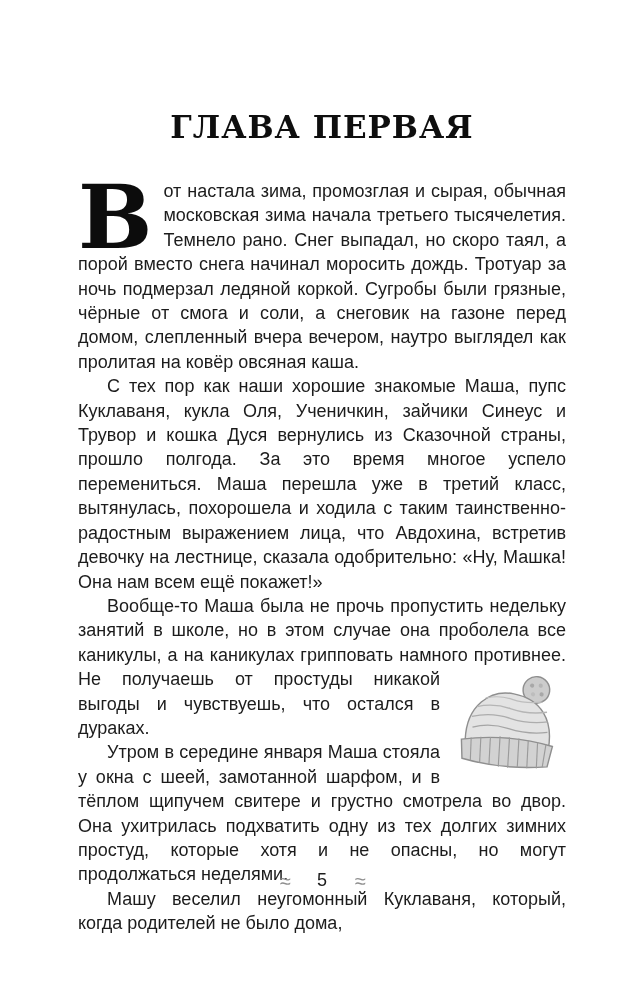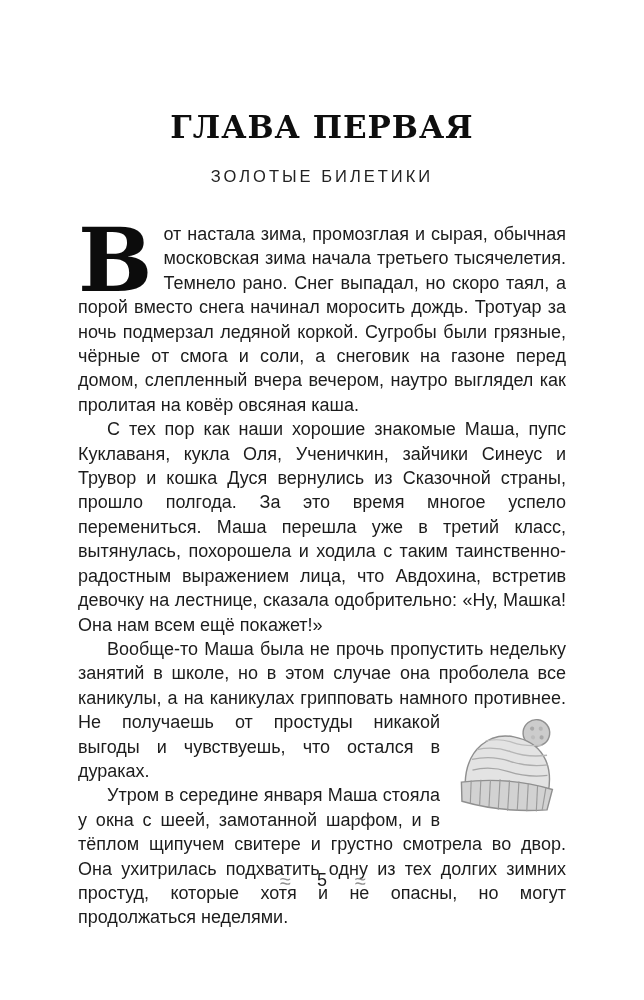--- a/index.html
+++ b/index.html
@@ -75,7 +75,6 @@
 
     <div class="chapter-title">ГЛАВА ПЕРВАЯ</div>
 
-    <div class="section-title">ЗОЛОТЫЕ БИЛЕТИКИ</div>
 
     <div class="body-text">
 

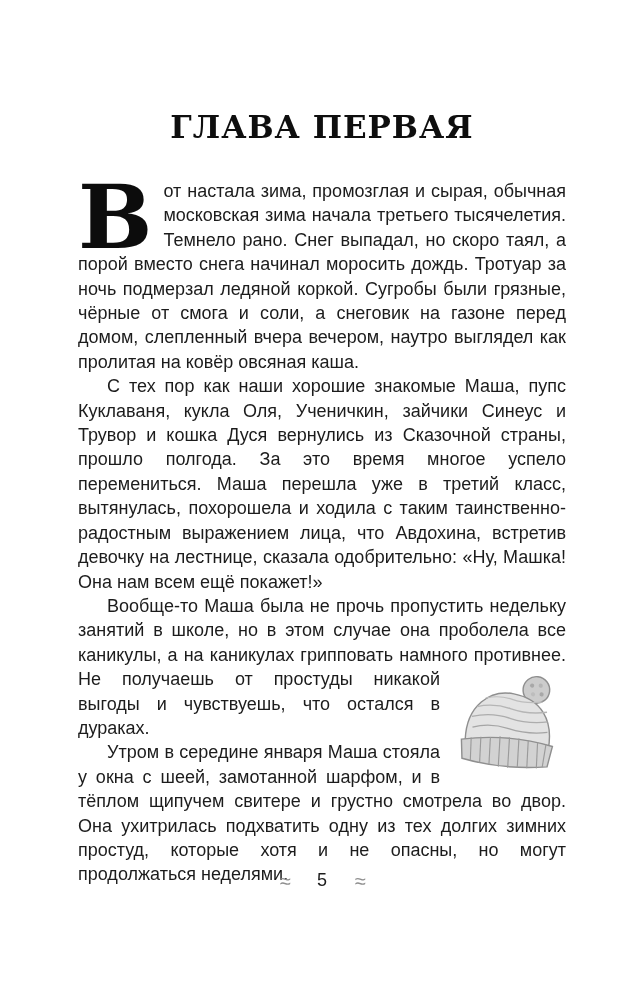--- a/index.html
+++ b/index.html
@@ -114,6 +114,7 @@
 
       <p><span>Утром в середине января Маша стояла у окна с шеей, замотанной шарфом, и в тёплом щипучем свитере и грустно смотрела во двор. Она ухитрилась подхватить одну из тех долгих зимних простуд, которые хотя и не опасны, но могут продолжаться неделями.</span></p>
 
+      <p><span>Машу веселил неугомонный Куклаваня, который, когда родителей не было дома,</span></p>
 
     </div>
   </div>

